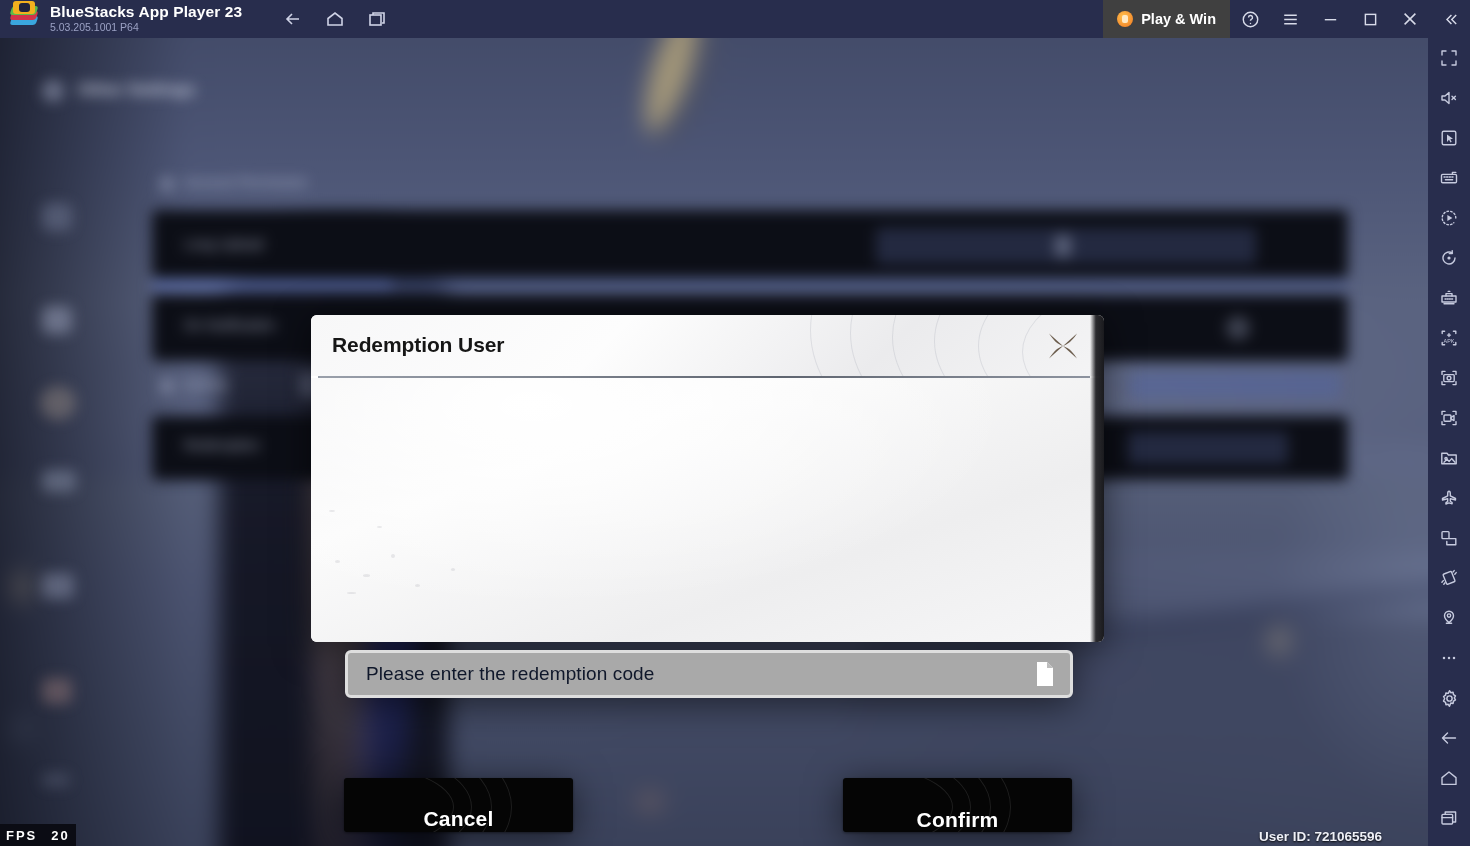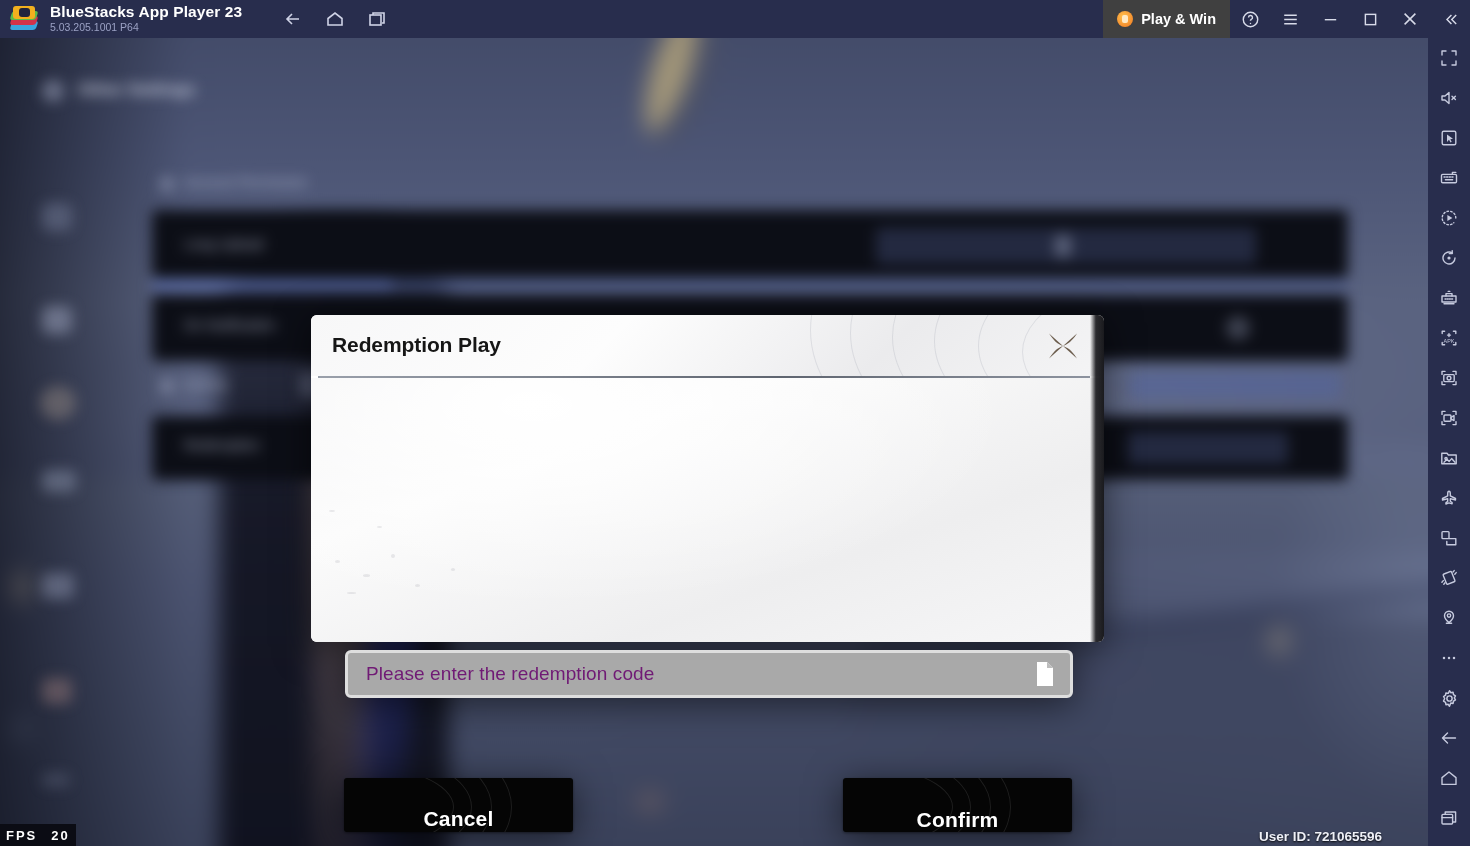--- a/index.html
+++ b/index.html
@@ -14,7 +14,7 @@
   #titlebar {
     position: absolute; left: 0; top: 0; width: 1470px; height: 38px;
     background: #282d4d;
-    display: flex; align-items: center;
+    display: flex; 
     z-index: 50;
   }
   #bs-logo {

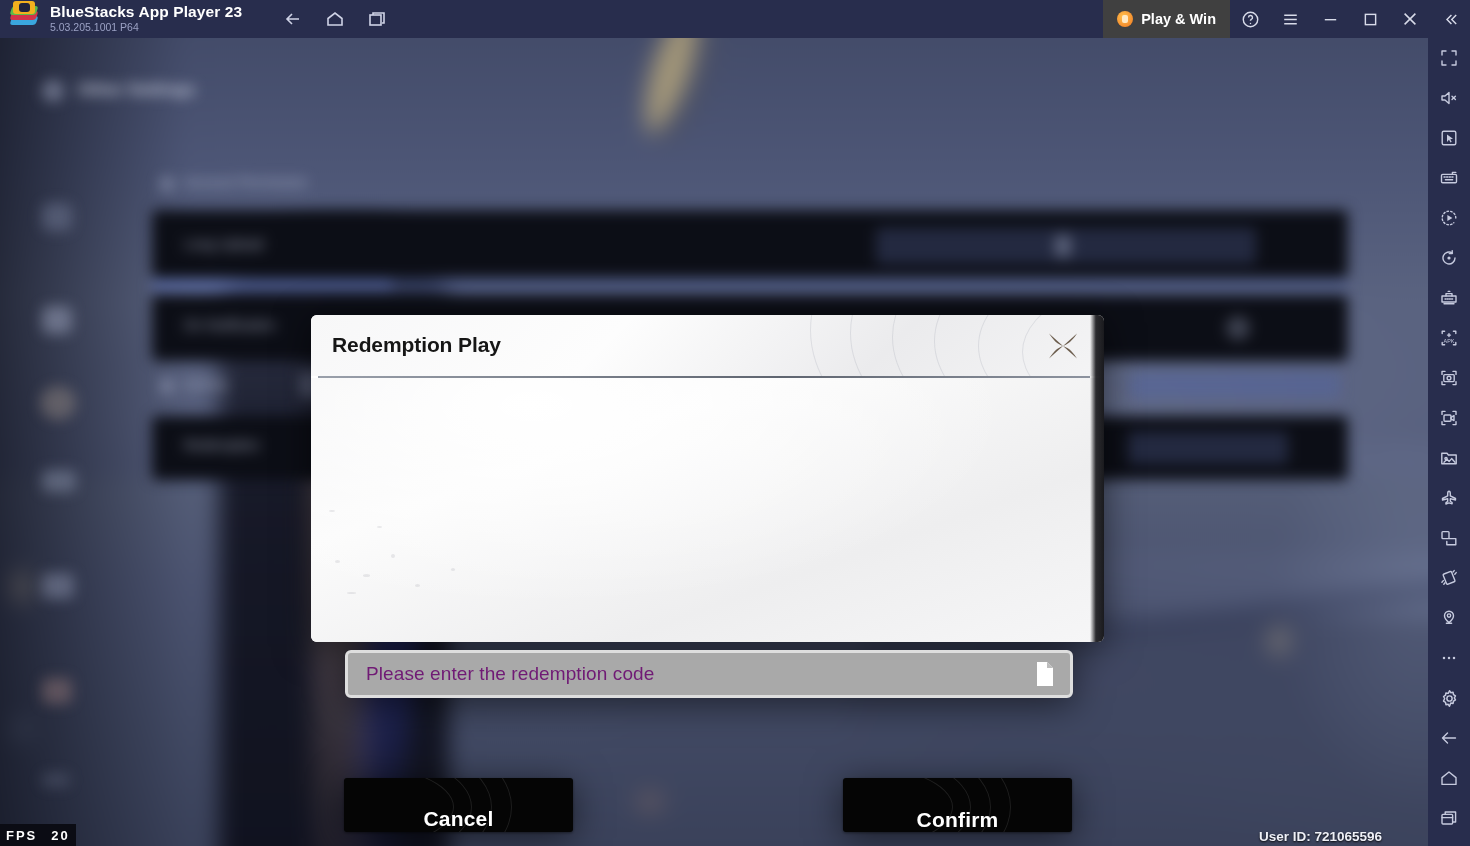--- a/index.html
+++ b/index.html
@@ -414,7 +414,7 @@
       <div class="arc" style="right:-270px; top:-46px;  width:348px; height:166px;"></div>
     </div>
 
-    <div id="dlg-title">Redemption Play</div>
+    <div id="dlg-title">Redemption User</div>
 
     <div id="dlg-close">
       <svg width="38" height="38" viewBox="0 0 38 38">

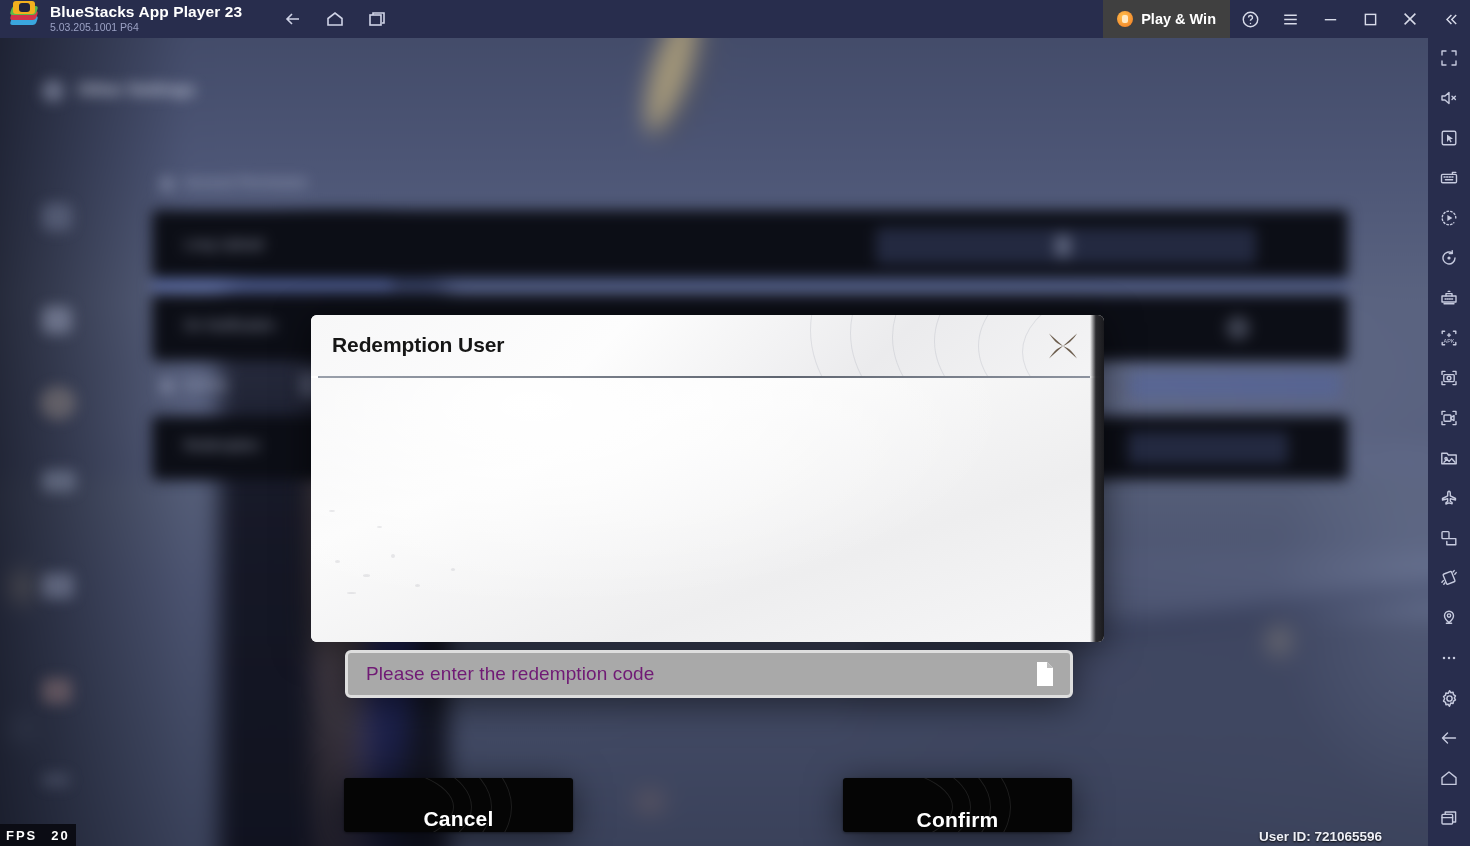--- a/index.html
+++ b/index.html
@@ -210,7 +210,7 @@
     cursor: text;
   }
   #code-placeholder {
-    margin-left: 18px; color: #701a75; font-size: 19px; letter-spacing: .1px;
+    margin-left: 18px; color: #0f172a; font-size: 19px; letter-spacing: .1px;
   }
   #paste-icon {
     position: absolute; right: 14px; top: 50%; transform: translateY(-50%);

